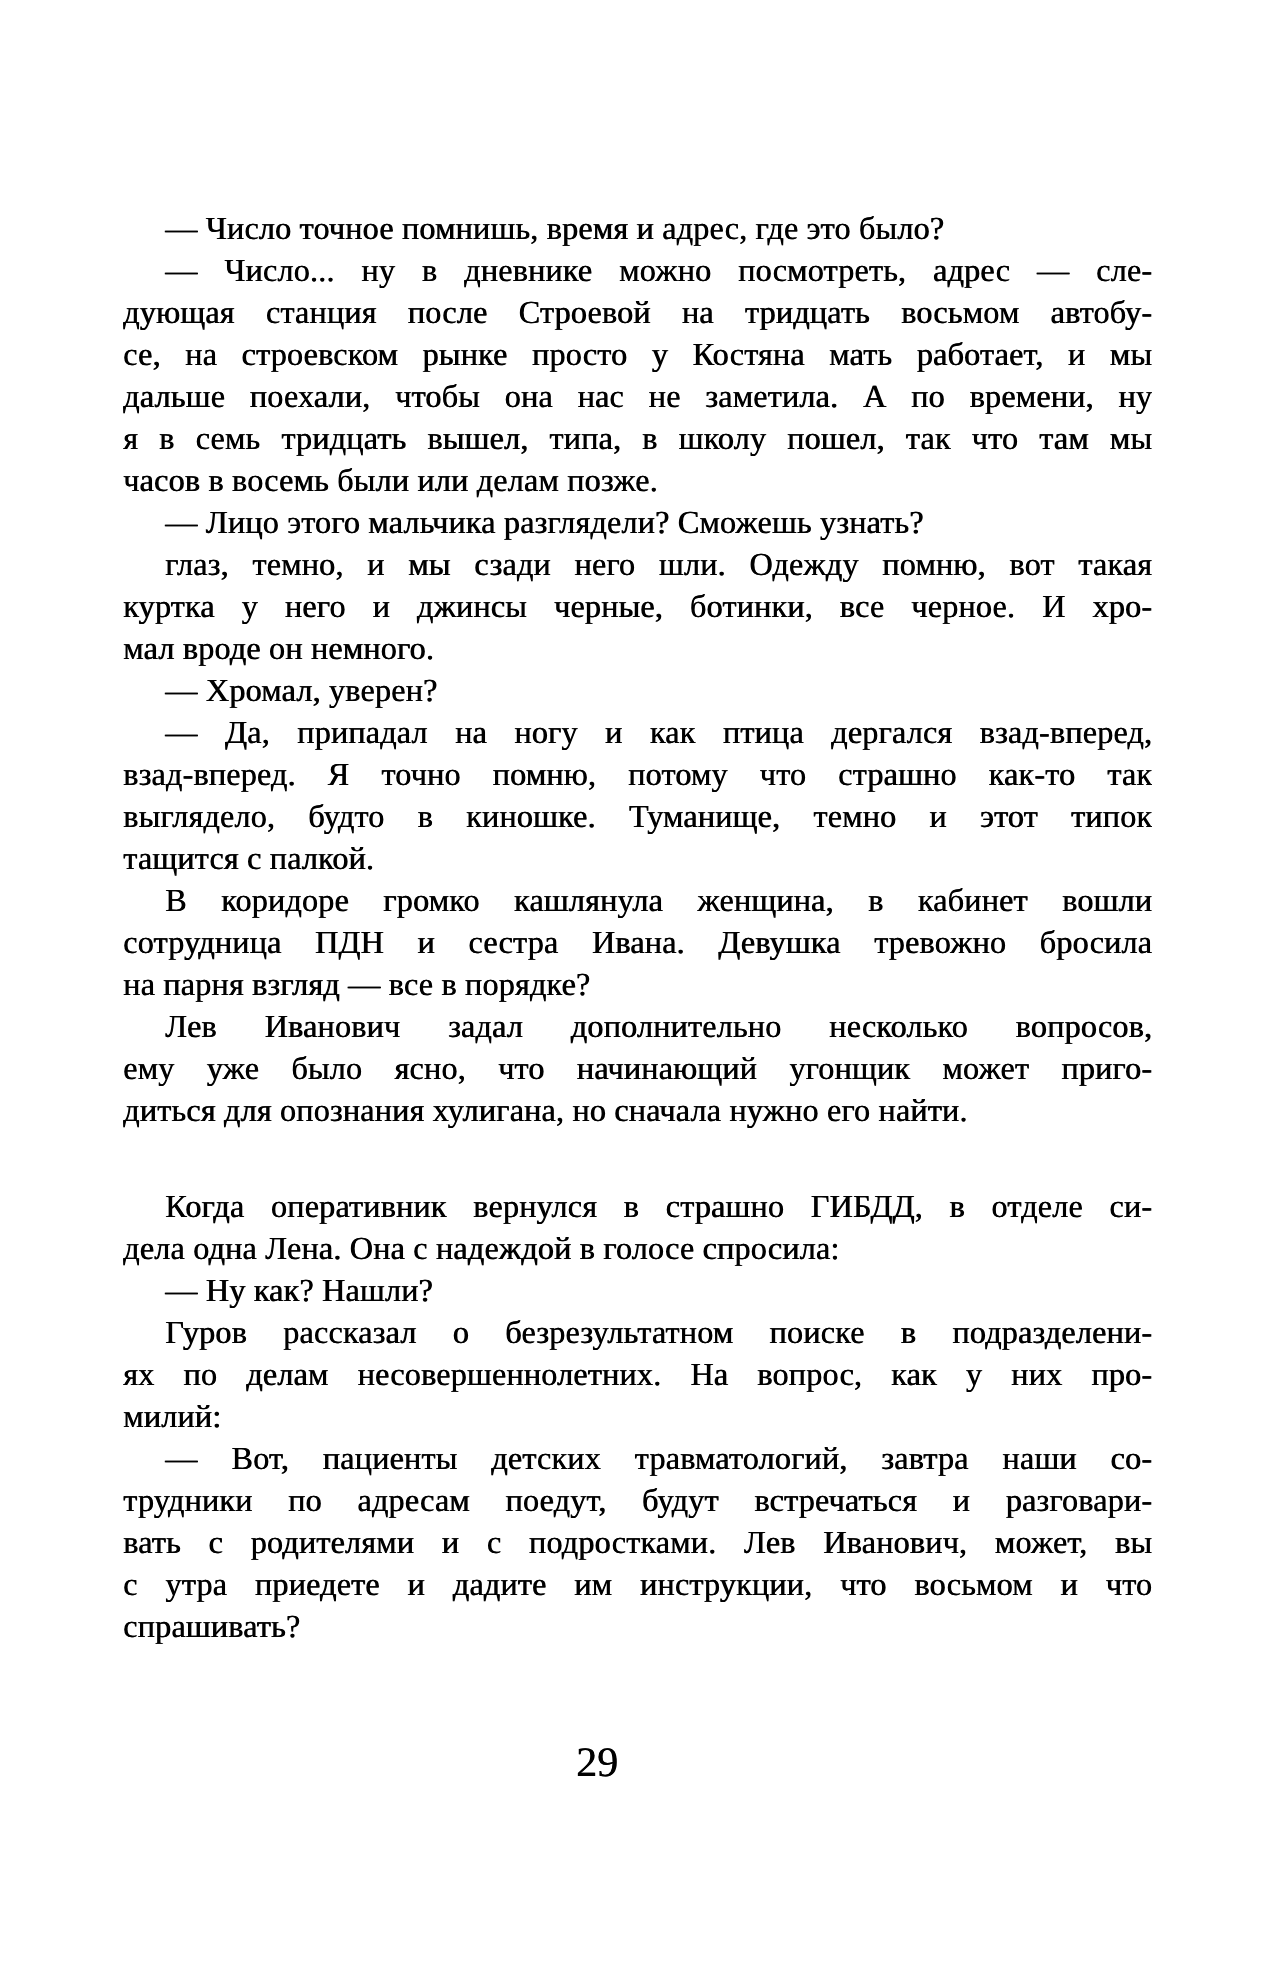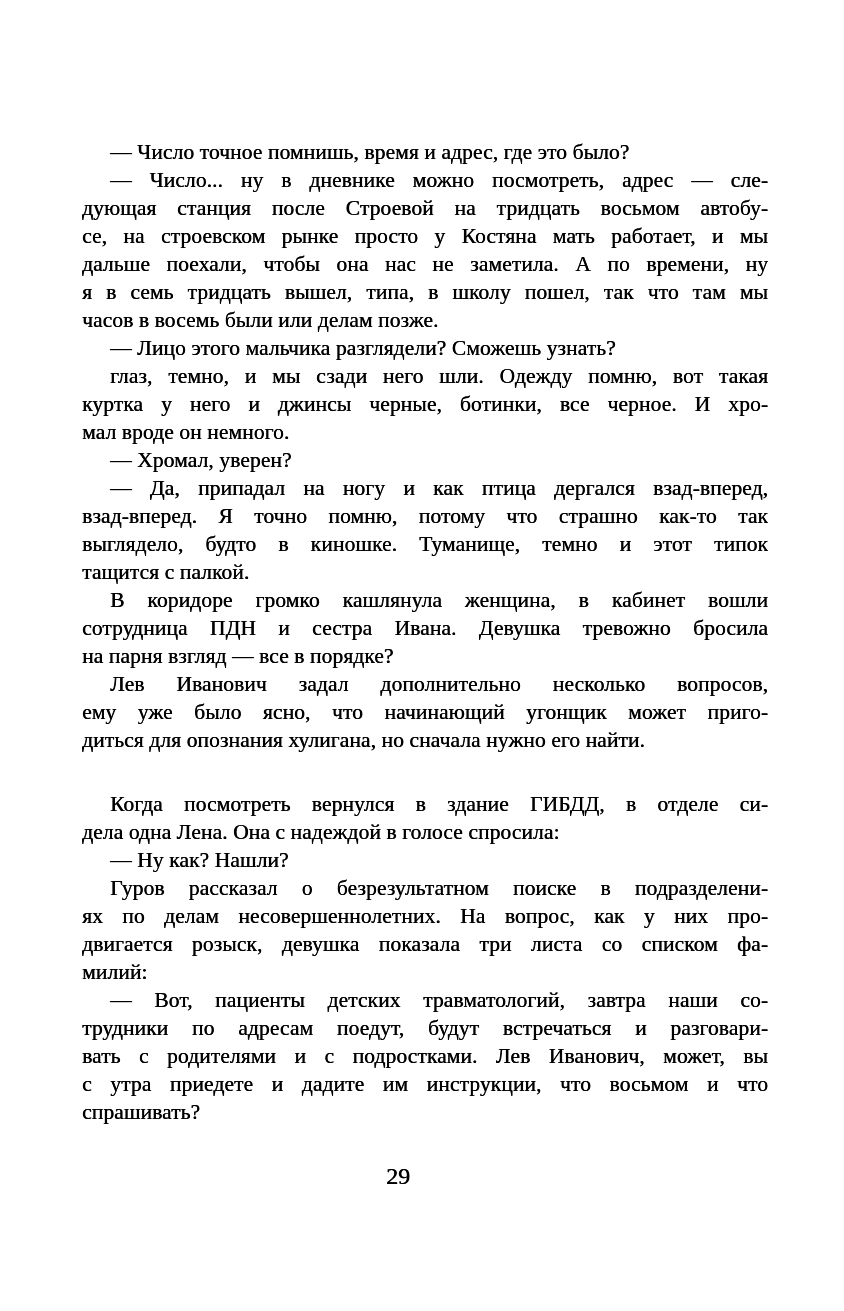--- a/index.html
+++ b/index.html
@@ -108,7 +108,7 @@
         <div class="line">диться для опознания хулигана, но сначала нужно его найти.</div>
       </div>
       <div class="para break">
-        <div class="line j">Когда посмотреть вернулся в здание ГИБДД, в отделе си-</div>
+        <div class="line j">Когда оперативник вернулся в страшно ГИБДД, в отделе си-</div>
         <div class="line">дела одна Лена. Она с надеждой в голосе спросила:</div>
       </div>
       <div class="para">

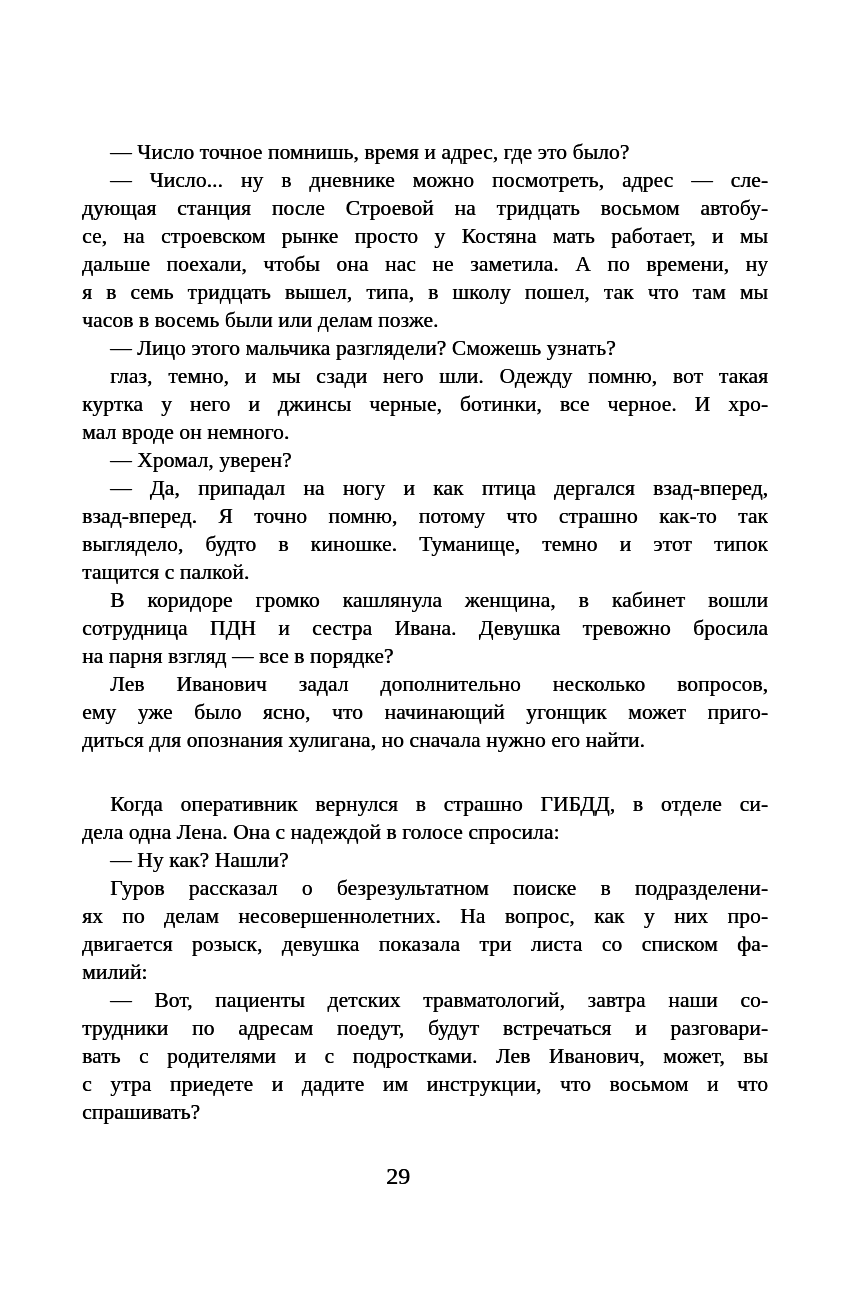--- a/index.html
+++ b/index.html
@@ -117,7 +117,6 @@
       <div class="para">
         <div class="line j">Гуров рассказал о безрезультатном поиске в подразделени-</div>
         <div class="line j">ях по делам несовершеннолетних. На вопрос, как у них про-</div>
-        <div class="line j">двигается розыск, девушка показала три листа со списком фа-</div>
         <div class="line">милий:</div>
       </div>
       <div class="para">

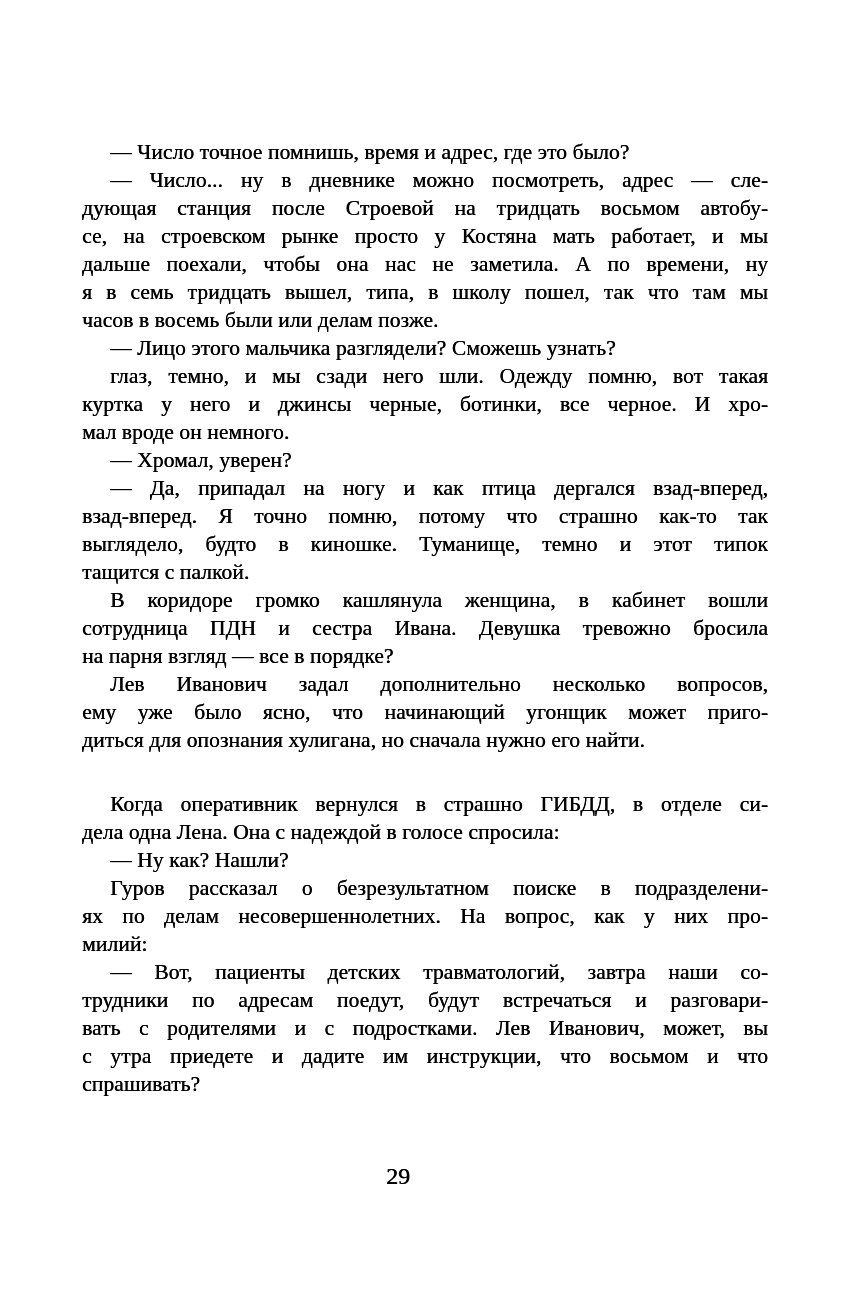--- a/index.html
+++ b/index.html
@@ -59,7 +59,7 @@
     top: 1160px;
     width: 632px;
     text-align: center;
-    font-size: 24px;
+    font-size: 28px;
     line-height: 32px;
     text-shadow: 0.4px 0 0 #000;
   }

